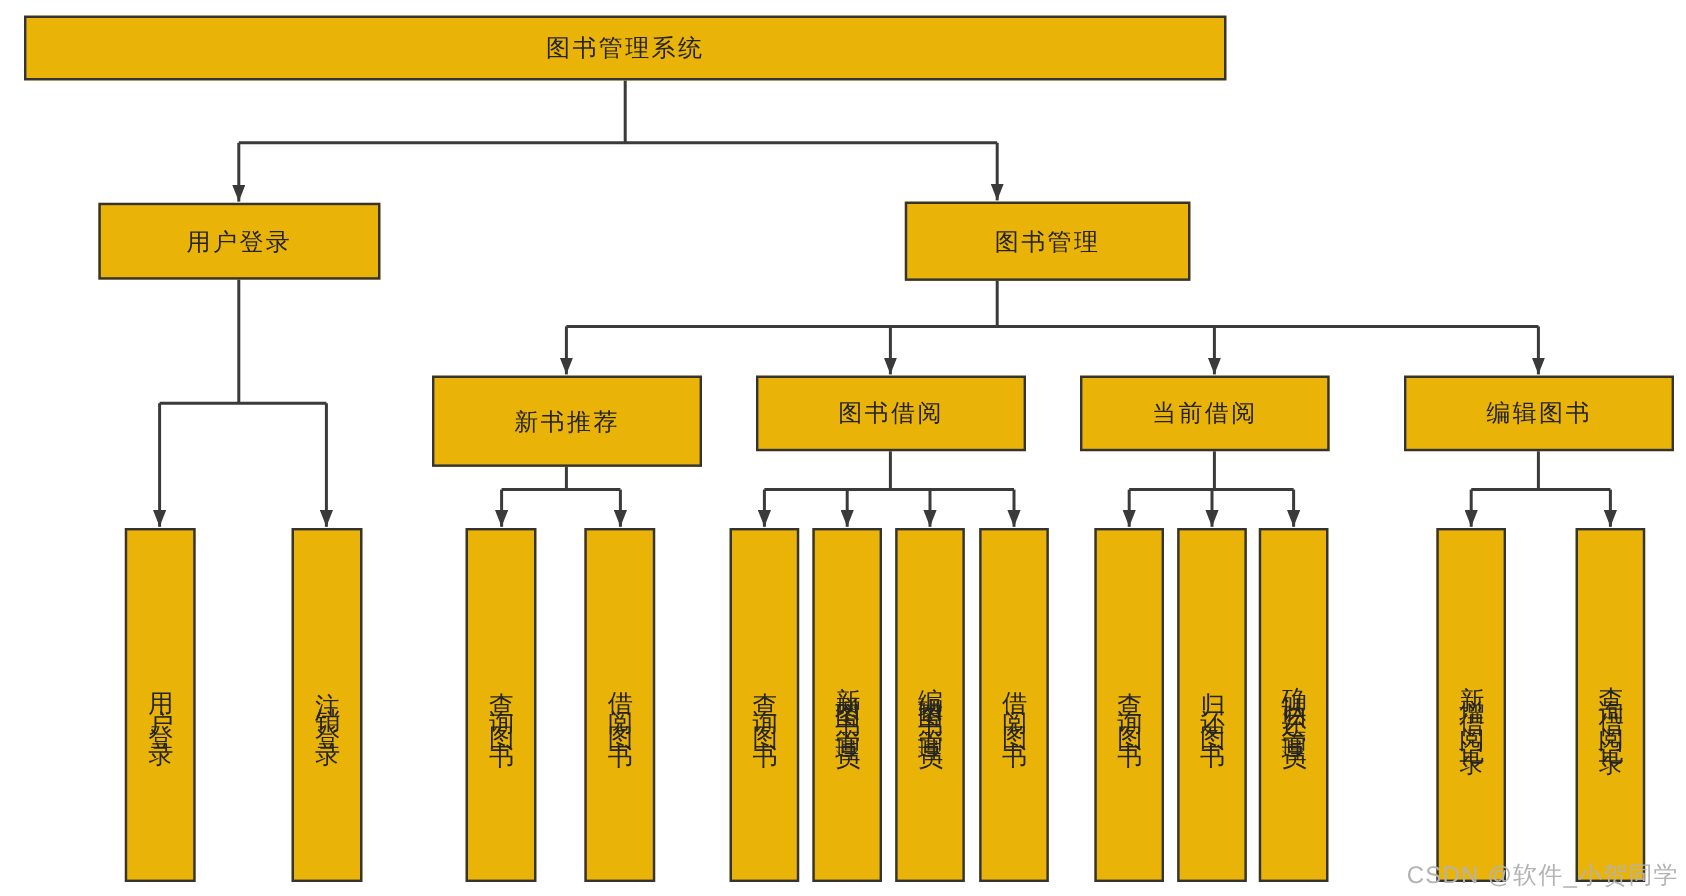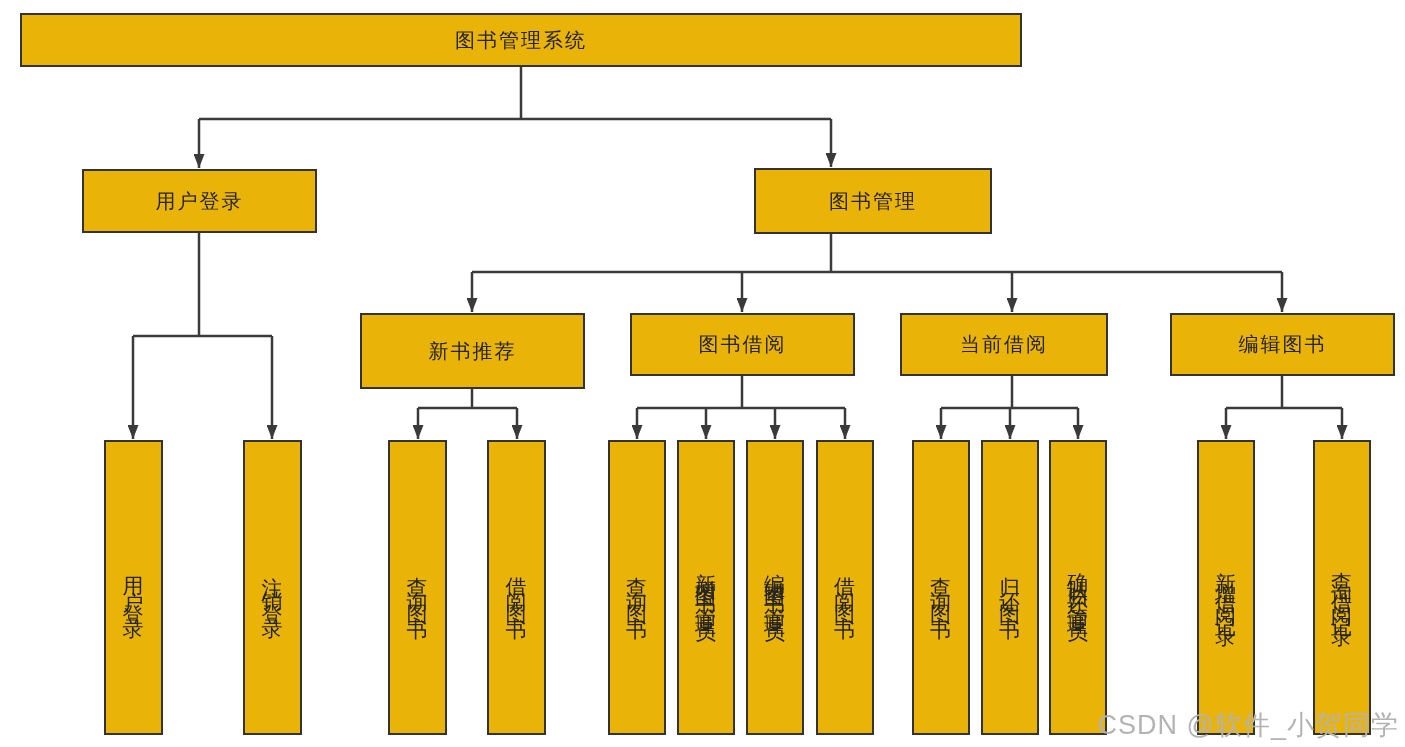--- a/index.html
+++ b/index.html
@@ -46,7 +46,7 @@
     position:absolute;
     right:6px;bottom:4px;
     color:var(--wm-color);
-    font-size:27px;
+    font-size:20px;
     letter-spacing:1px;
     z-index:5;
   }

